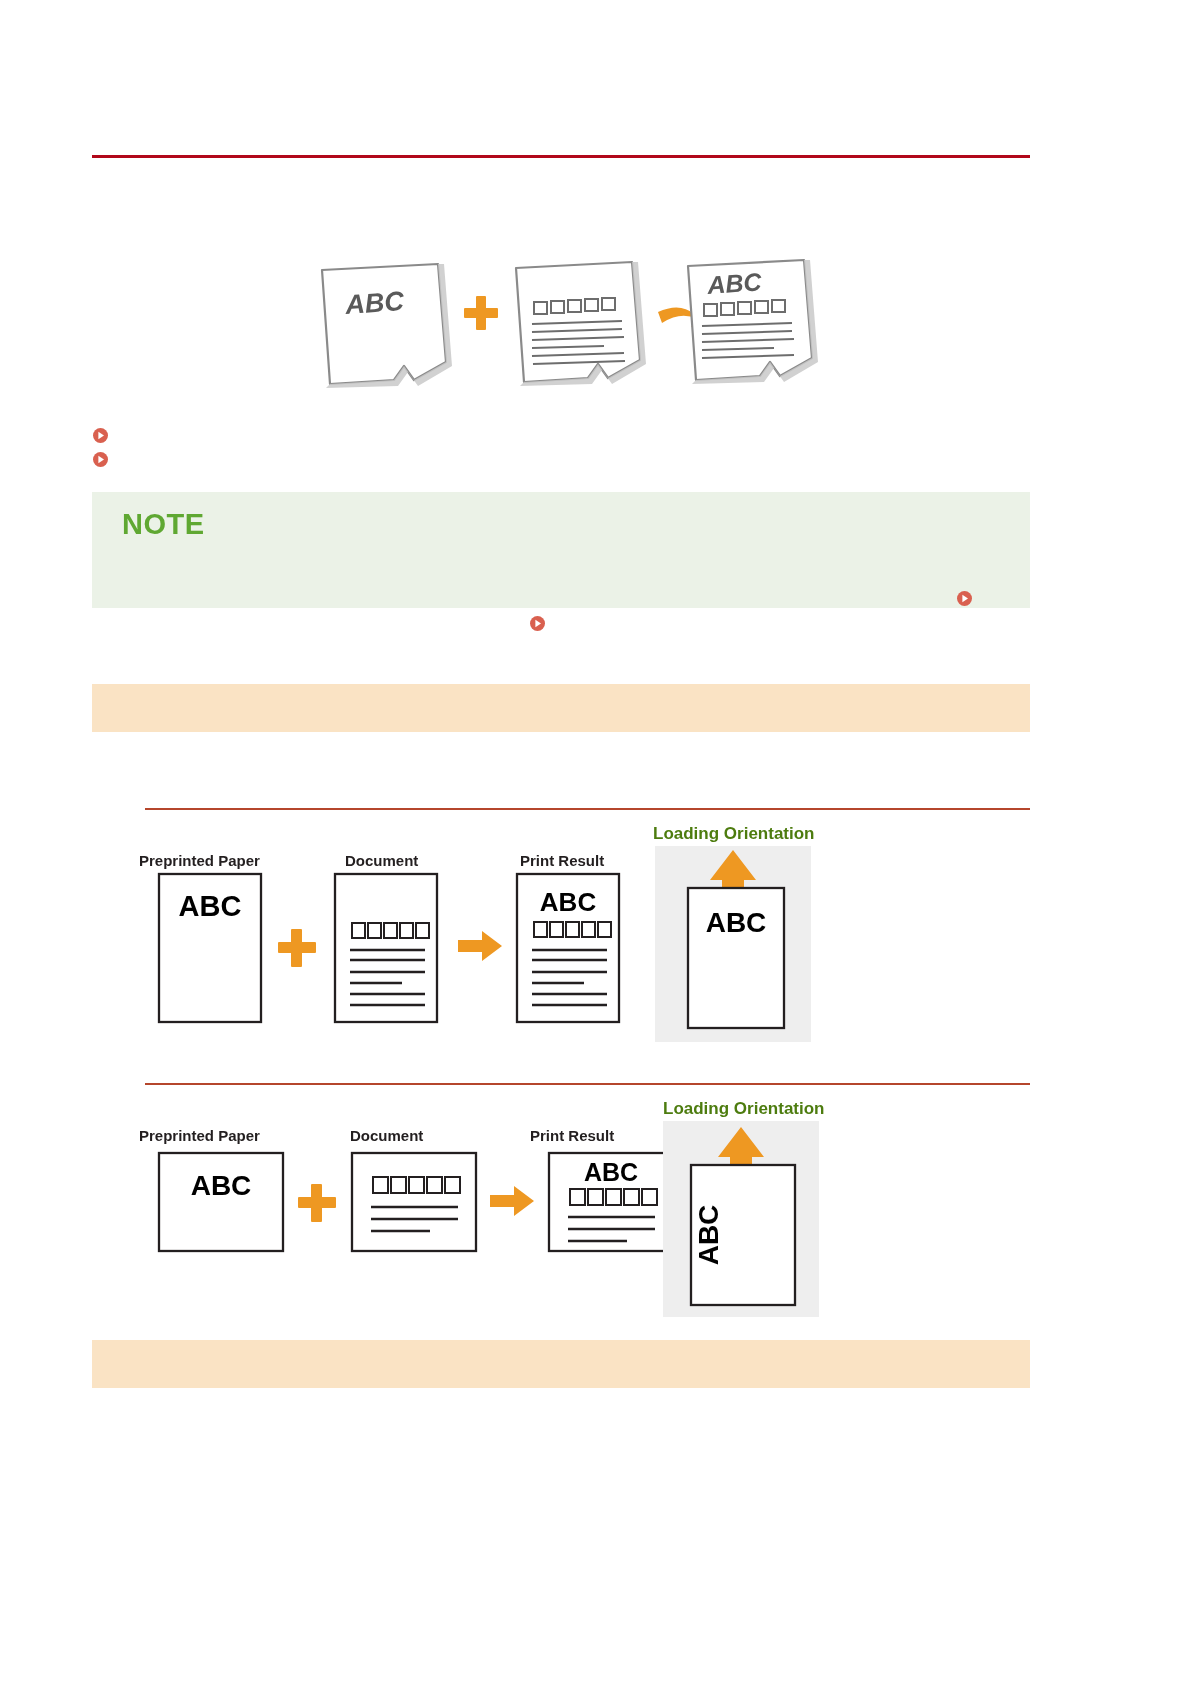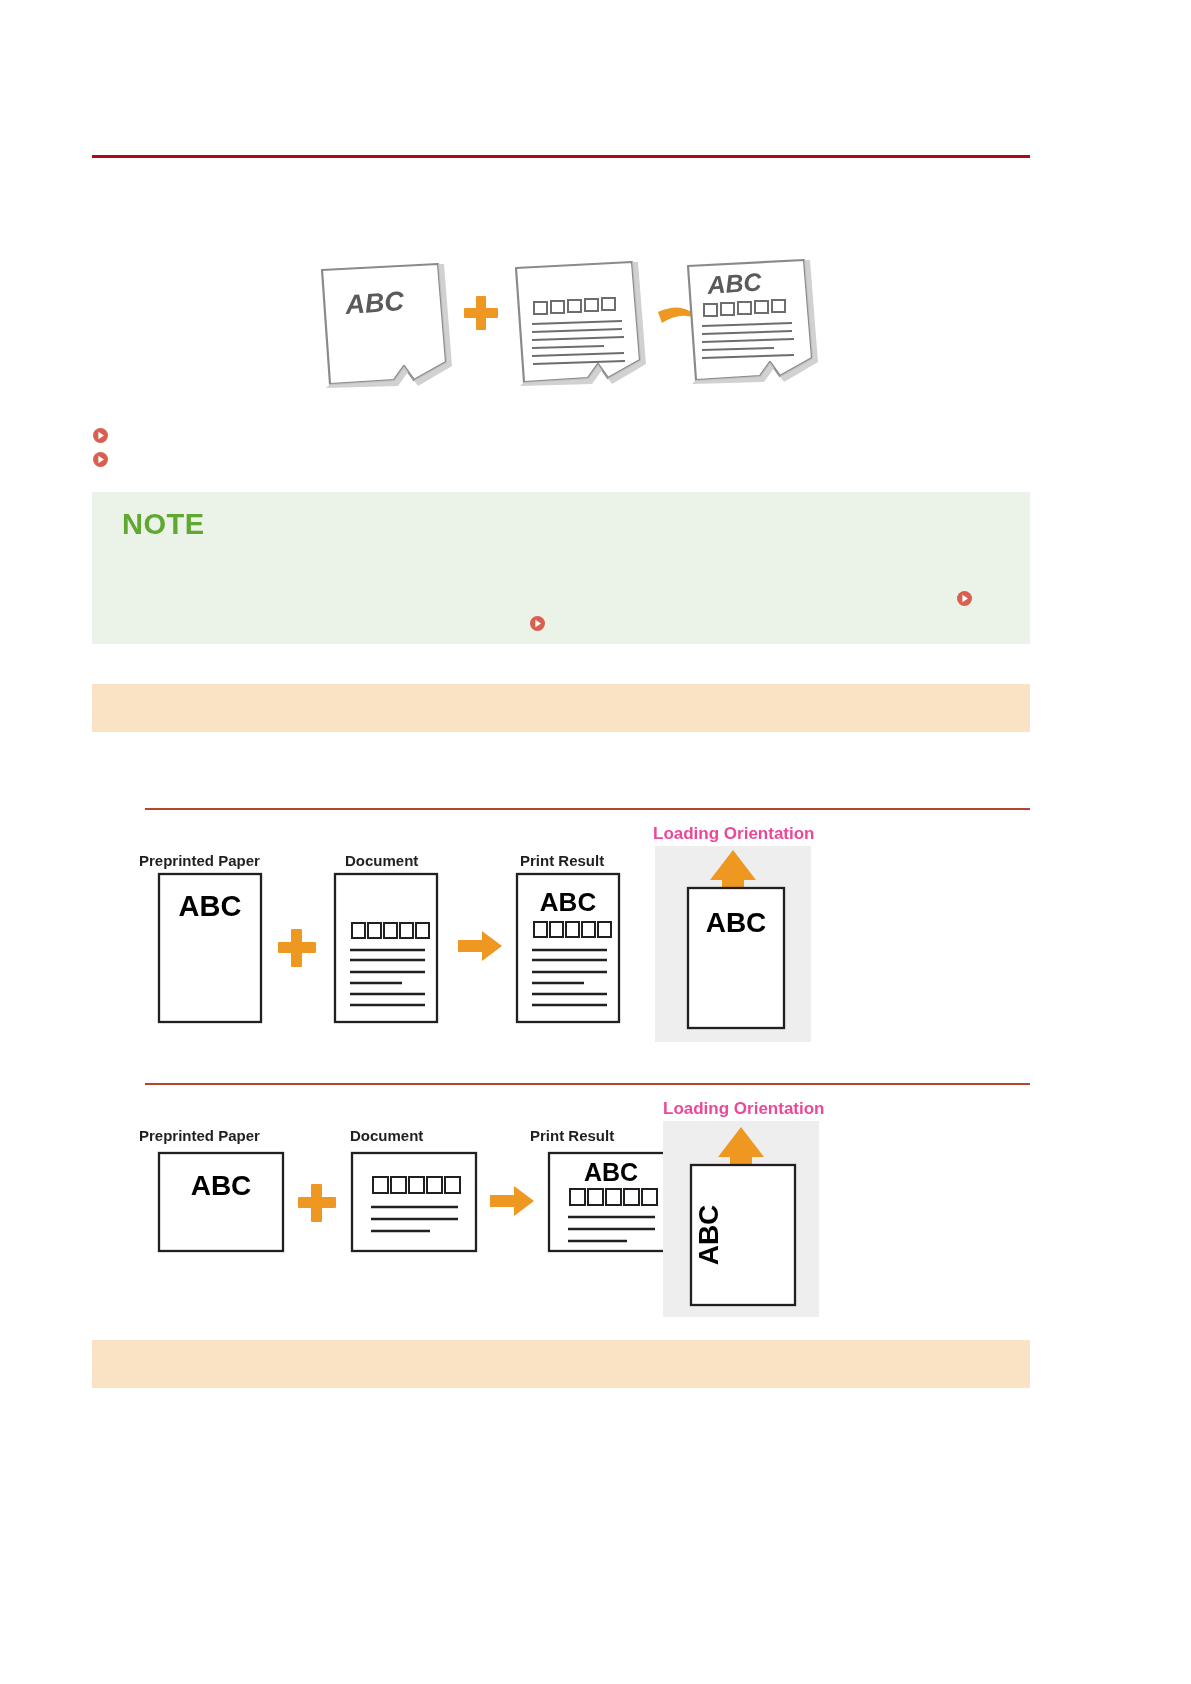--- a/index.html
+++ b/index.html
@@ -28,7 +28,7 @@
   .linktext{color:#1a5fb4;text-decoration:none;font-size:13px;}
 
   
-  .note{position:absolute;left:92px;top:492px;width:938px;height:152px;background:#ebf2e7;}
+  .note{position:absolute;left:92px;top:492px;width:938px;height:116px;background:#ebf2e7;}
   .note-title{position:absolute;left:30px;top:16px;font-size:29px;font-weight:bold;color:#5fa832;letter-spacing:.5px;
               font-family:"Liberation Sans",sans-serif;}
   .note-body{position:absolute;left:30px;top:66px;width:880px;font-size:13px;line-height:19px;color:#231f20;}

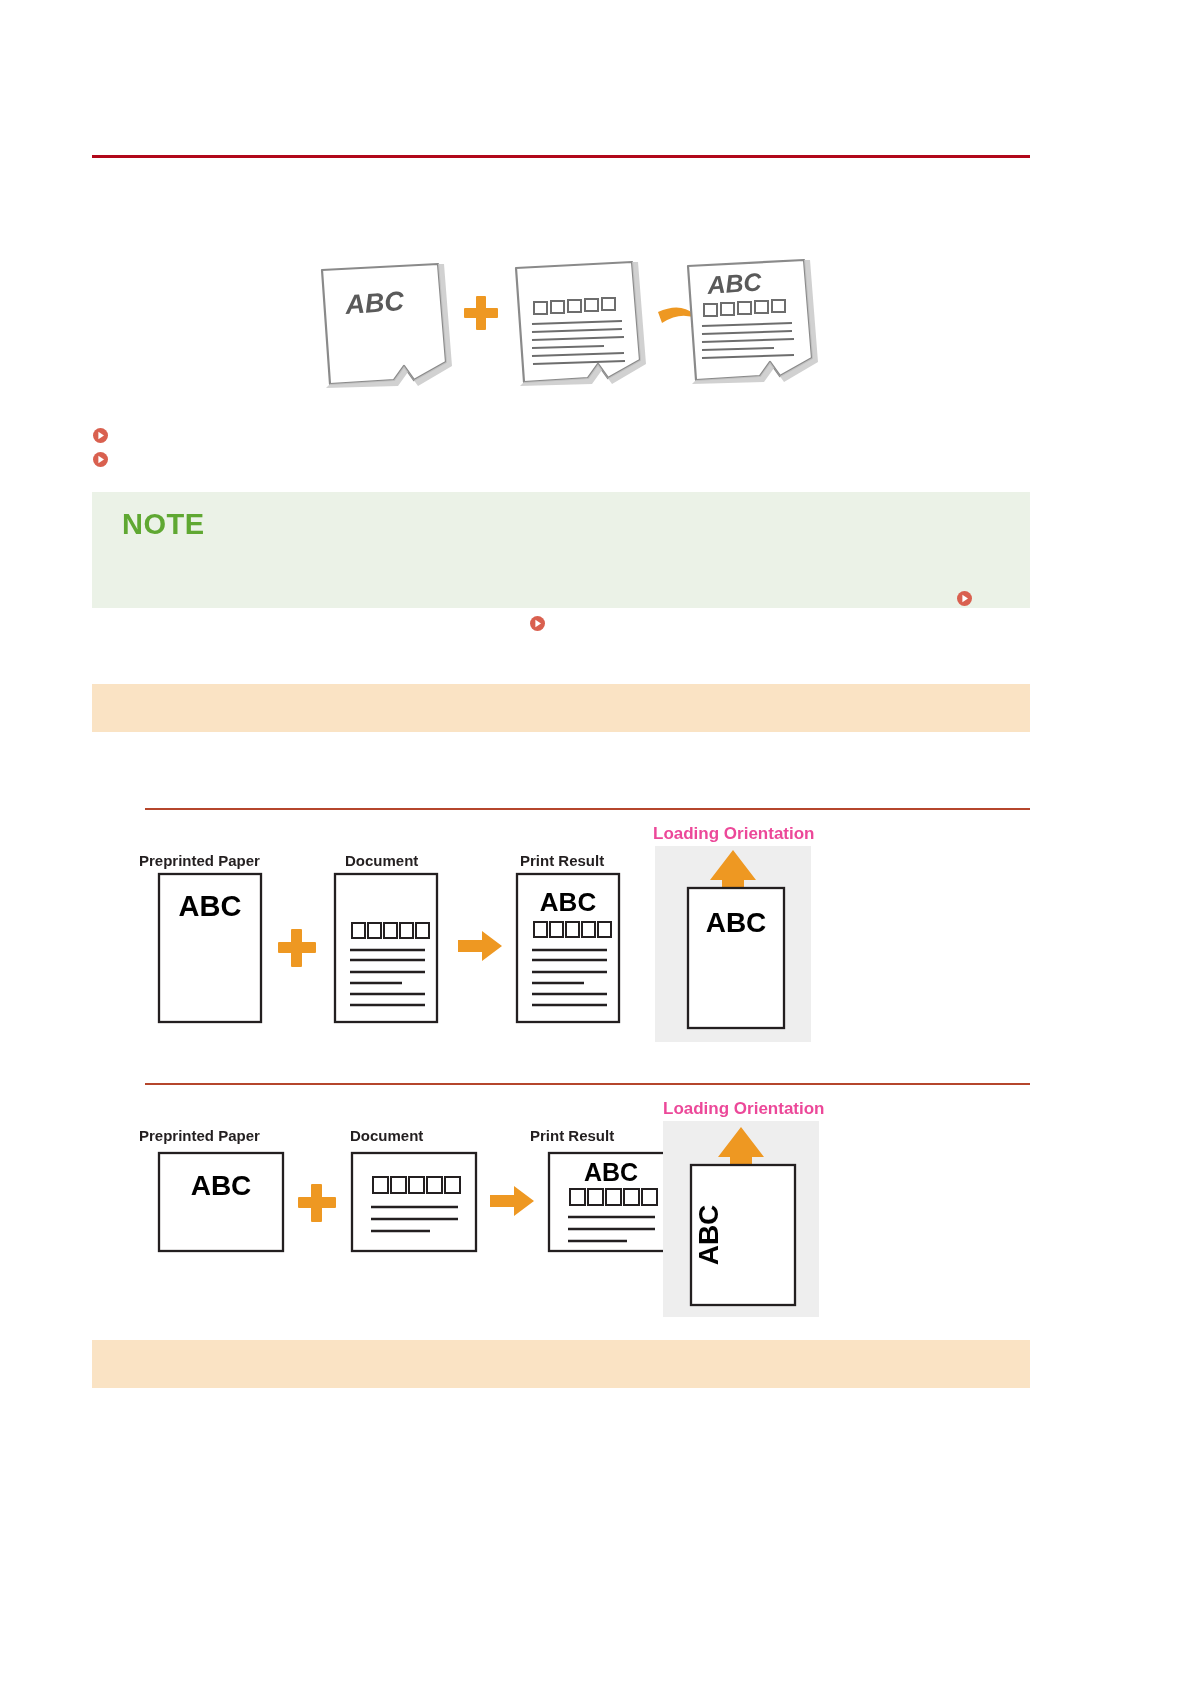--- a/index.html
+++ b/index.html
@@ -46,7 +46,7 @@
   .diag1{top:808px;height:245px;}
   .diag2{top:1083px;height:230px;}
   .diag-rule{position:absolute;left:0;top:0;width:885px;height:2px;background:#b5462c;}
-  .lo-label{position:absolute;font-size:17px;font-weight:600;color:#ec4899;white-space:nowrap;}
+  .lo-label{position:absolute;font-size:17px;font-weight:600;color:#4d7c0f;white-space:nowrap;}
   .col-label{position:absolute;font-size:15px;color:#231f20;white-space:nowrap;font-weight:bold;}
   svg{overflow:visible;}
 </style>

